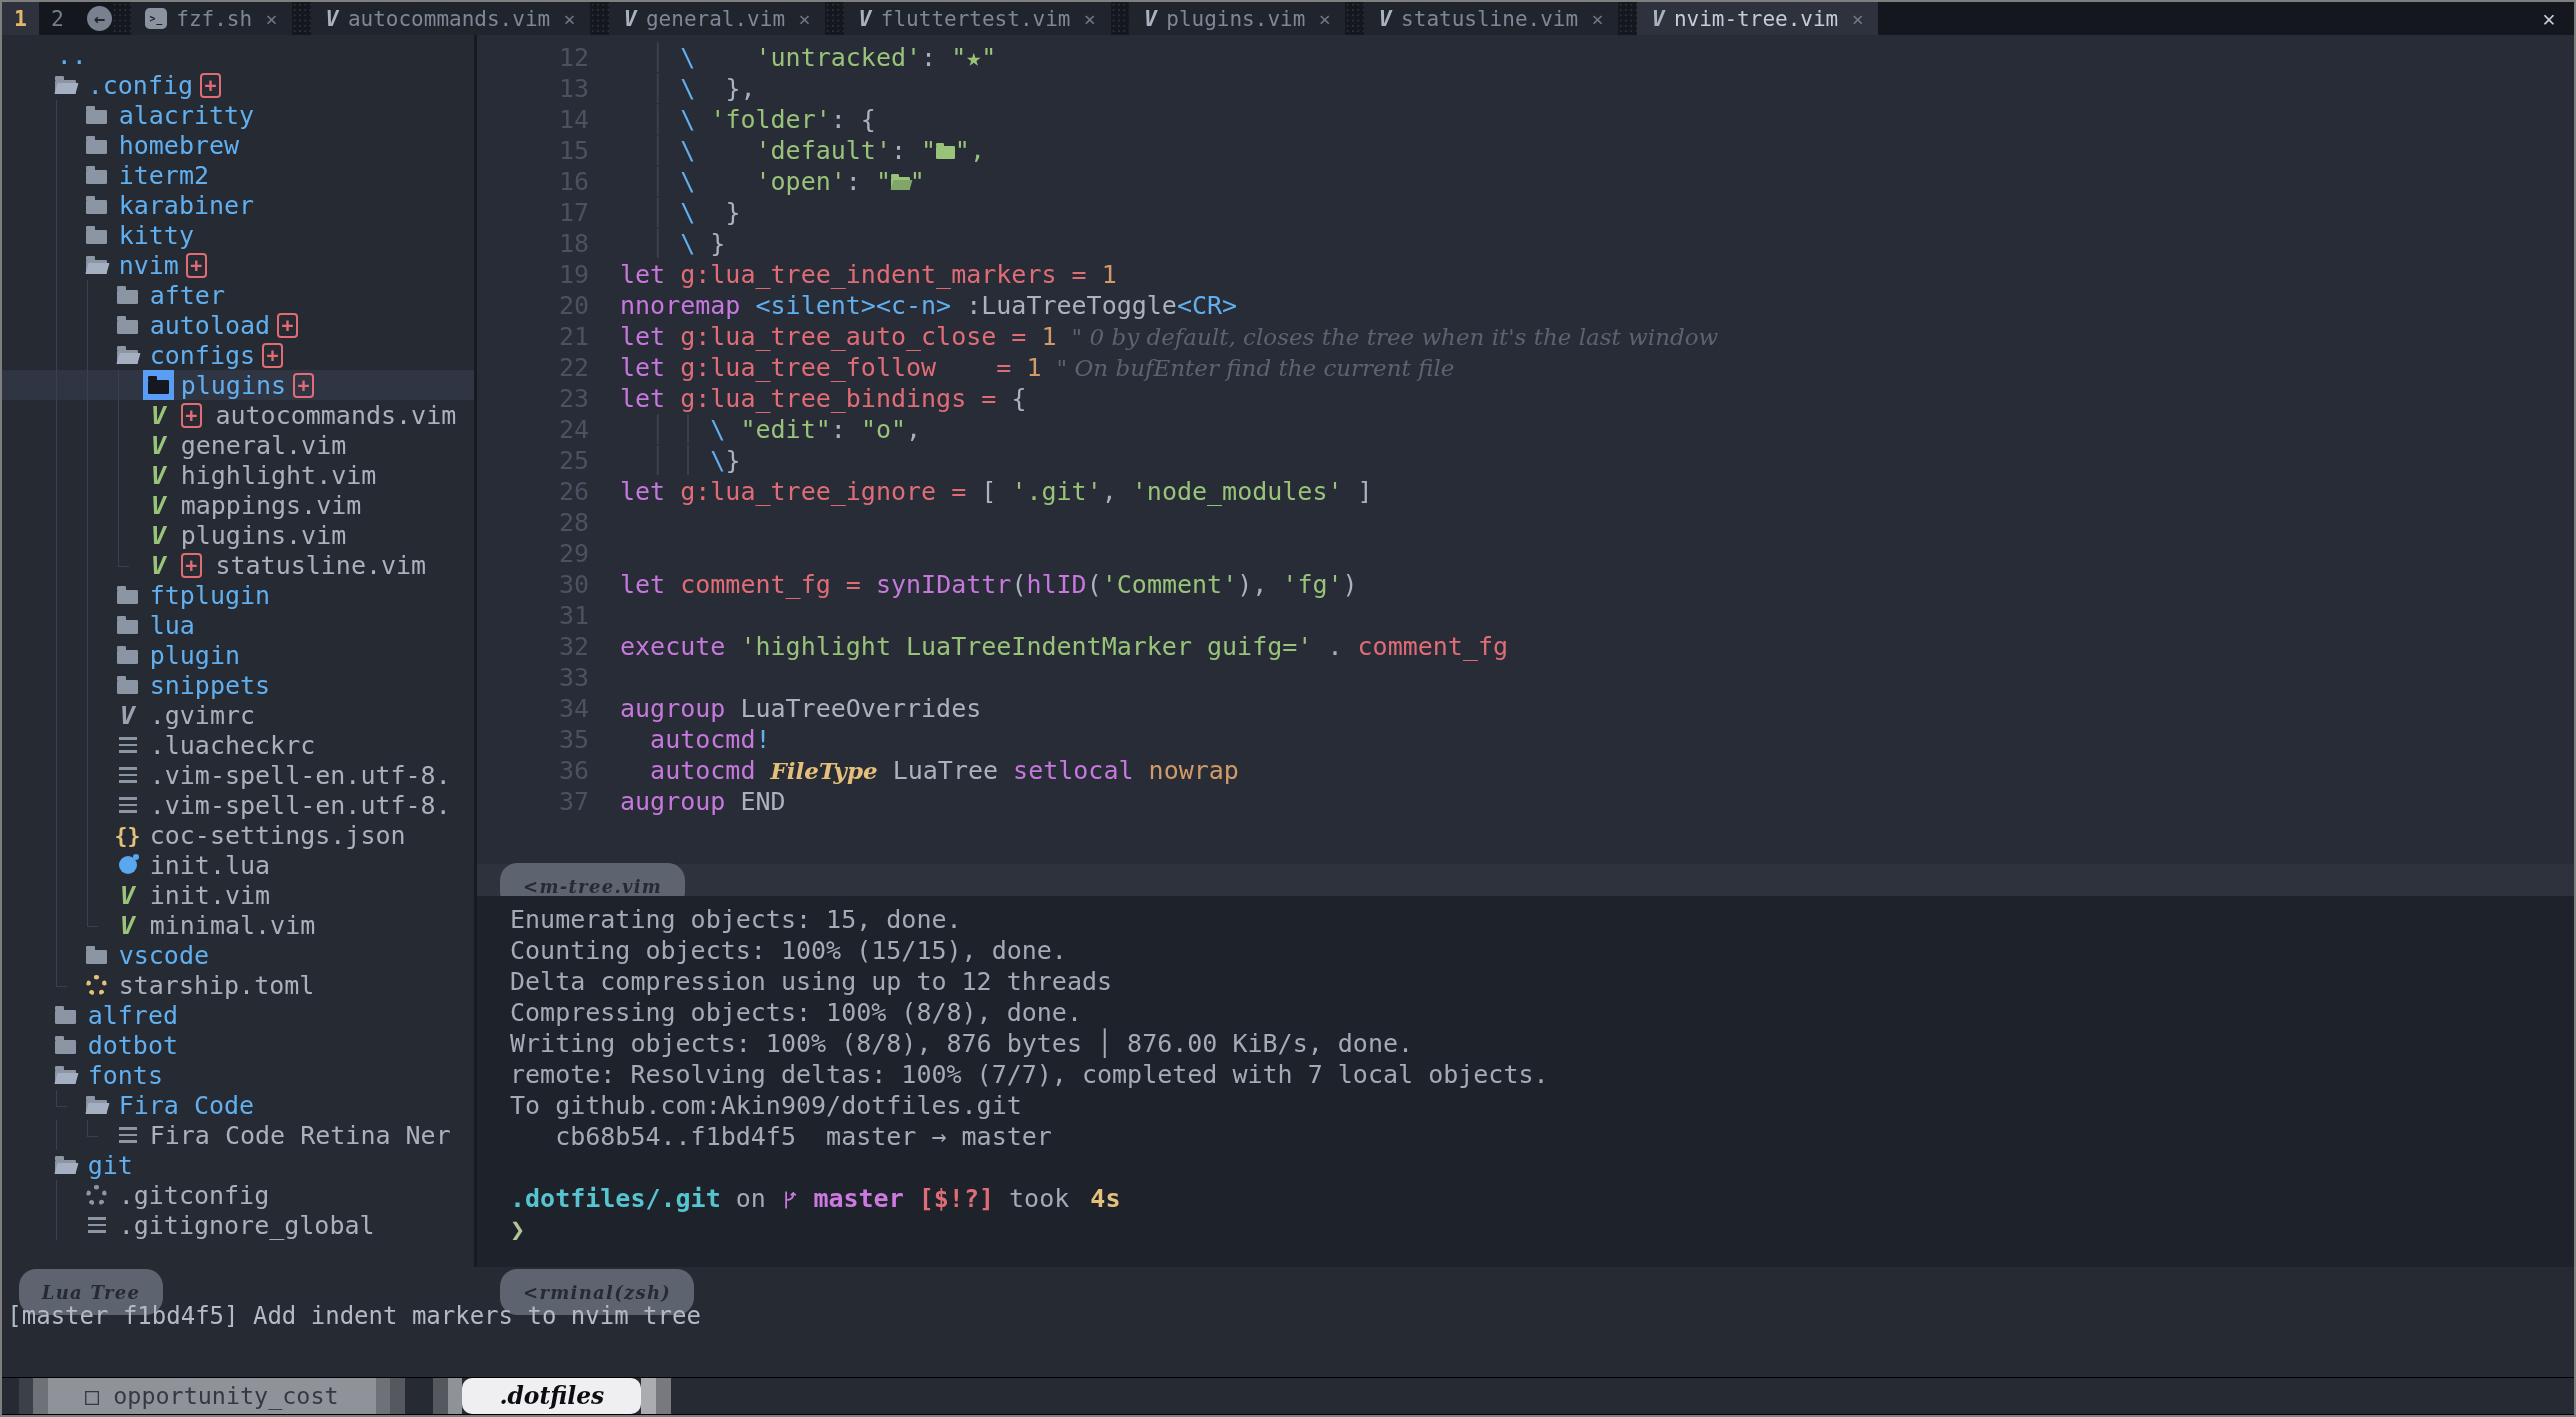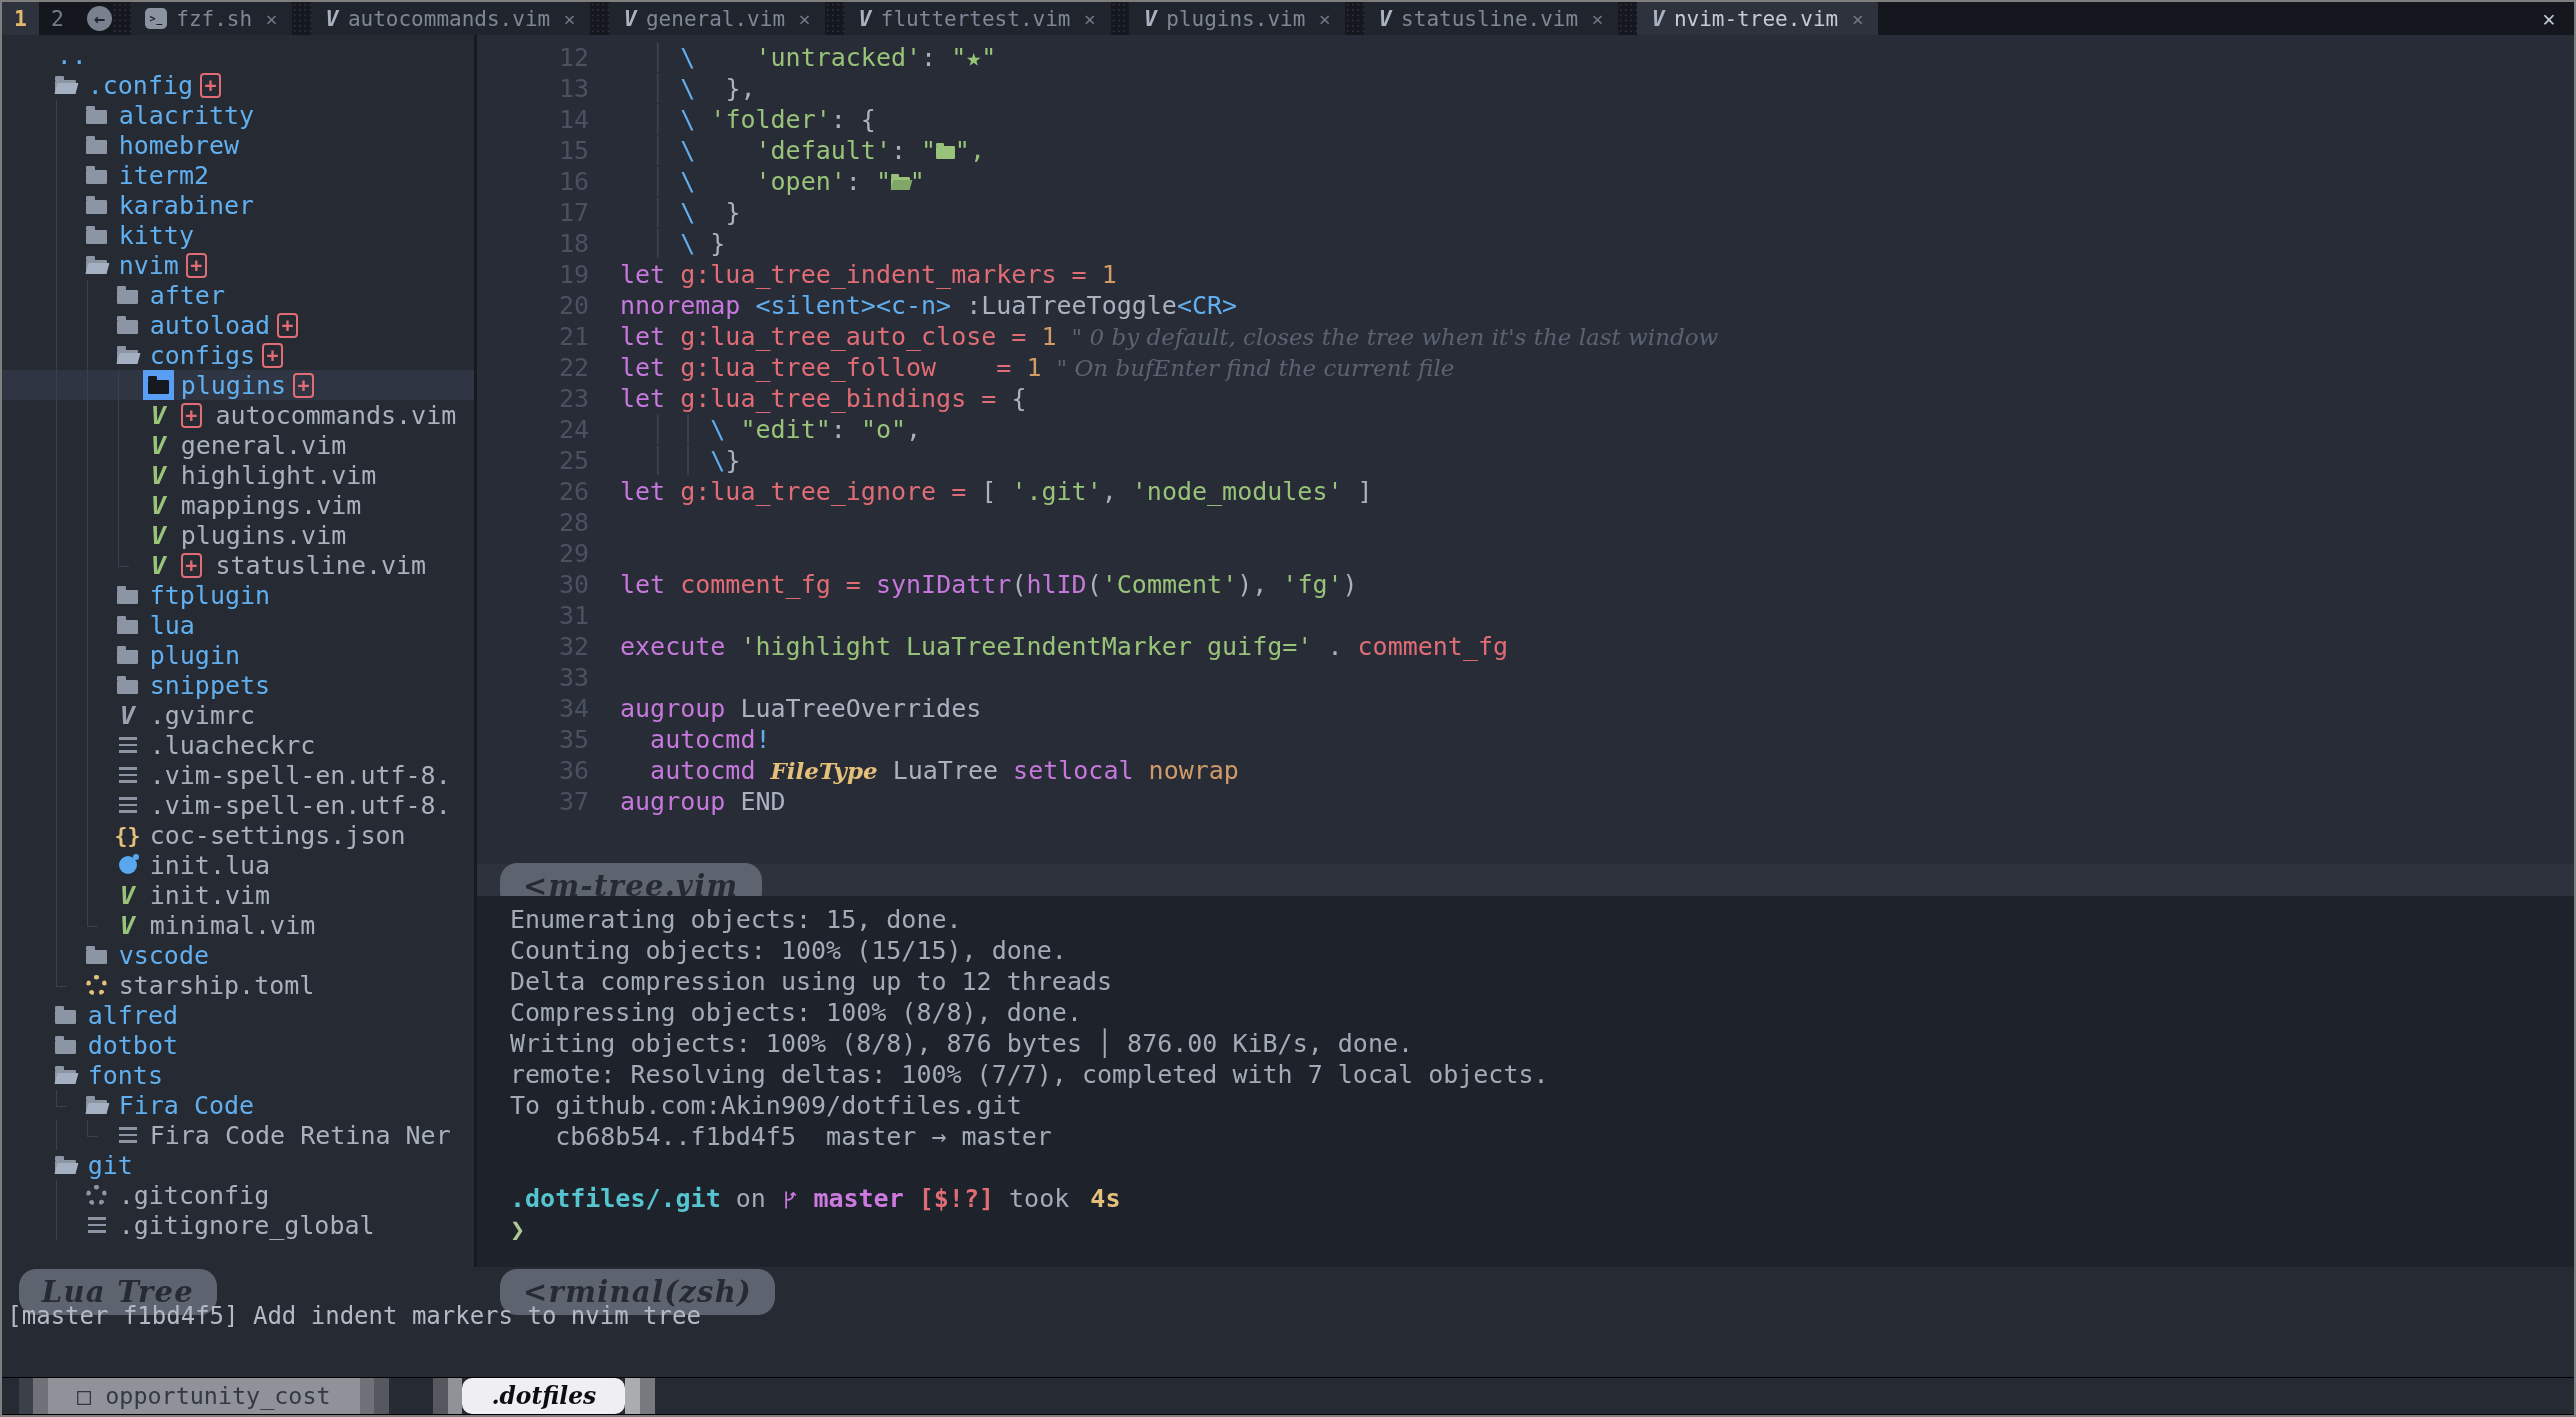--- a/index.html
+++ b/index.html
@@ -87,7 +87,7 @@
   
   .pill{position:absolute;height:46px;border-radius:17.4px;background:var(--col-pill-bg);color:var(--col-pill-fg);
         display:flex;align-items:center;justify-content:center;padding:0 23px;
-        font-family:"DejaVu Serif",serif;font-style:italic;font-weight:bold;font-size:29px;letter-spacing:1.3px;}
+        font-family:"DejaVu Serif",serif;font-style:italic;font-weight:bold;font-size:18px;letter-spacing:1.3px;}
   #pill-editor{left:23px;top:-0.7px;}
   #pill-tree{left:16.7px;top:2px;}
   #pill-term{left:498px;top:2px;}

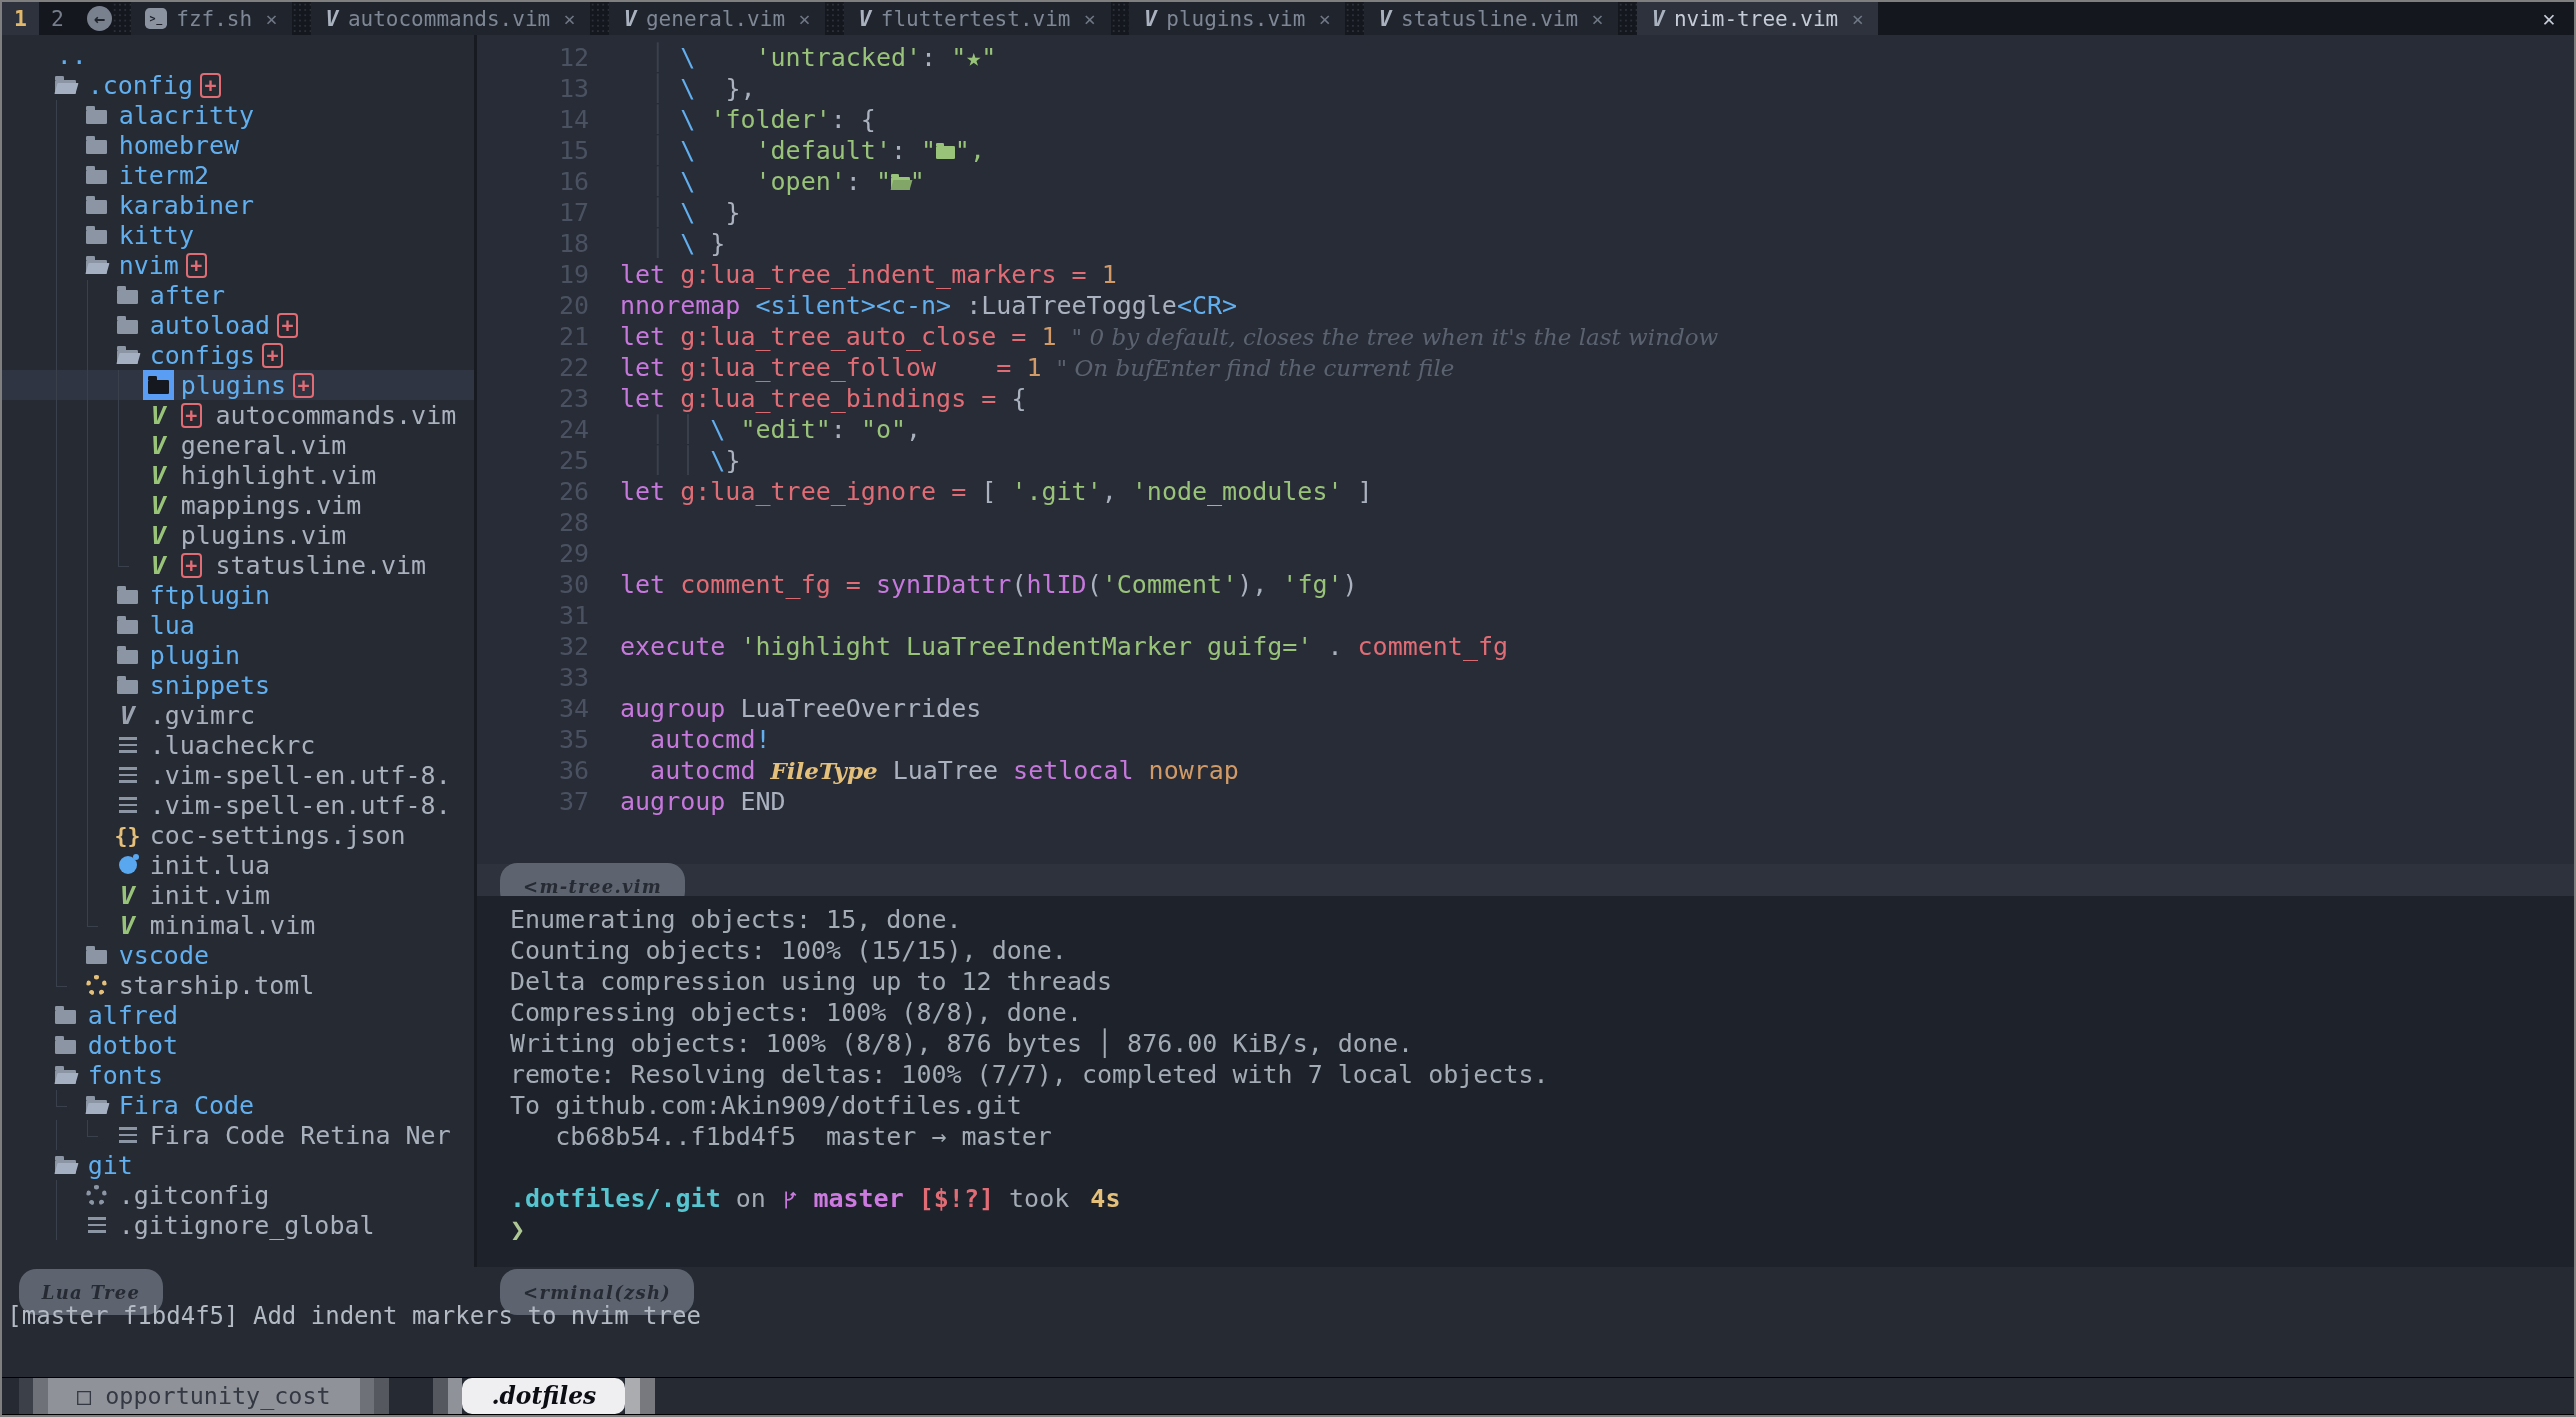--- a/index.html
+++ b/index.html
@@ -96,7 +96,7 @@
   #tmux-bar{position:absolute;left:0;top:1376px;width:100%;height:36px;background:var(--col-tree-bg);}
   .tmux-win{position:absolute;top:0;height:36px;display:flex;align-items:stretch;}
   .tm-fade{width:14.7px;}
-  .tm-core{display:flex;align-items:center;padding:0 29px;font-size:23.4px;white-space:pre;}
+  .tm-core{display:flex;align-items:center;padding:0 37px;font-size:23.4px;white-space:pre;}
   .tmux-win.inactive .tm-core{background:#8f9298;color:#343842;}
   .tmux-win.active .tm-core{background:#efeff1;color:#0b0d12;
         font-family:"DejaVu Serif",serif;font-style:italic;font-weight:bold;border-radius:10px;}

